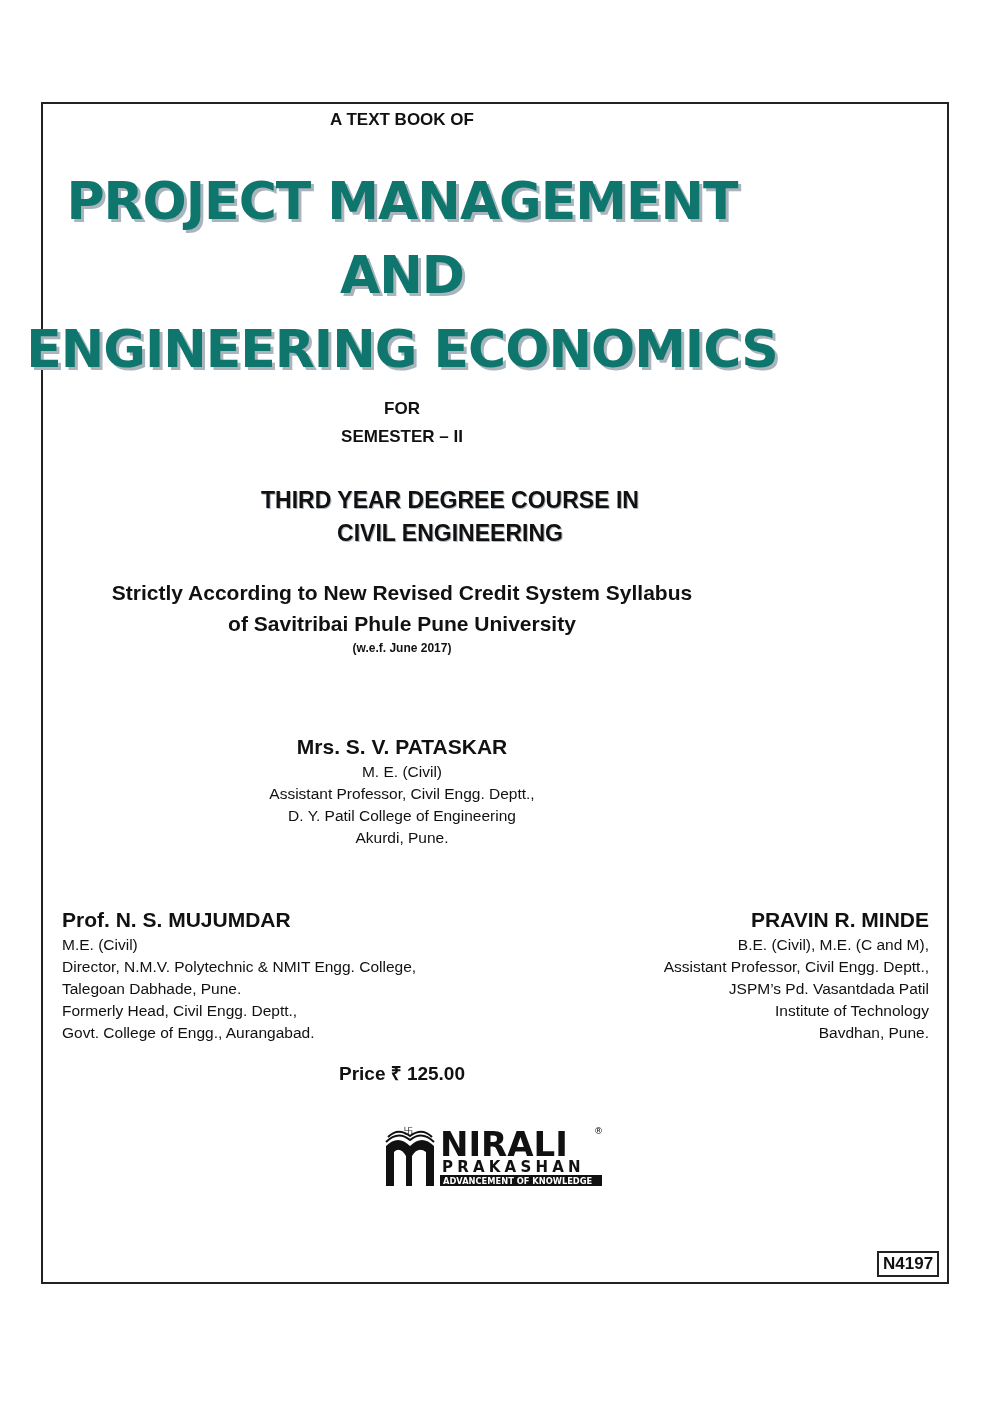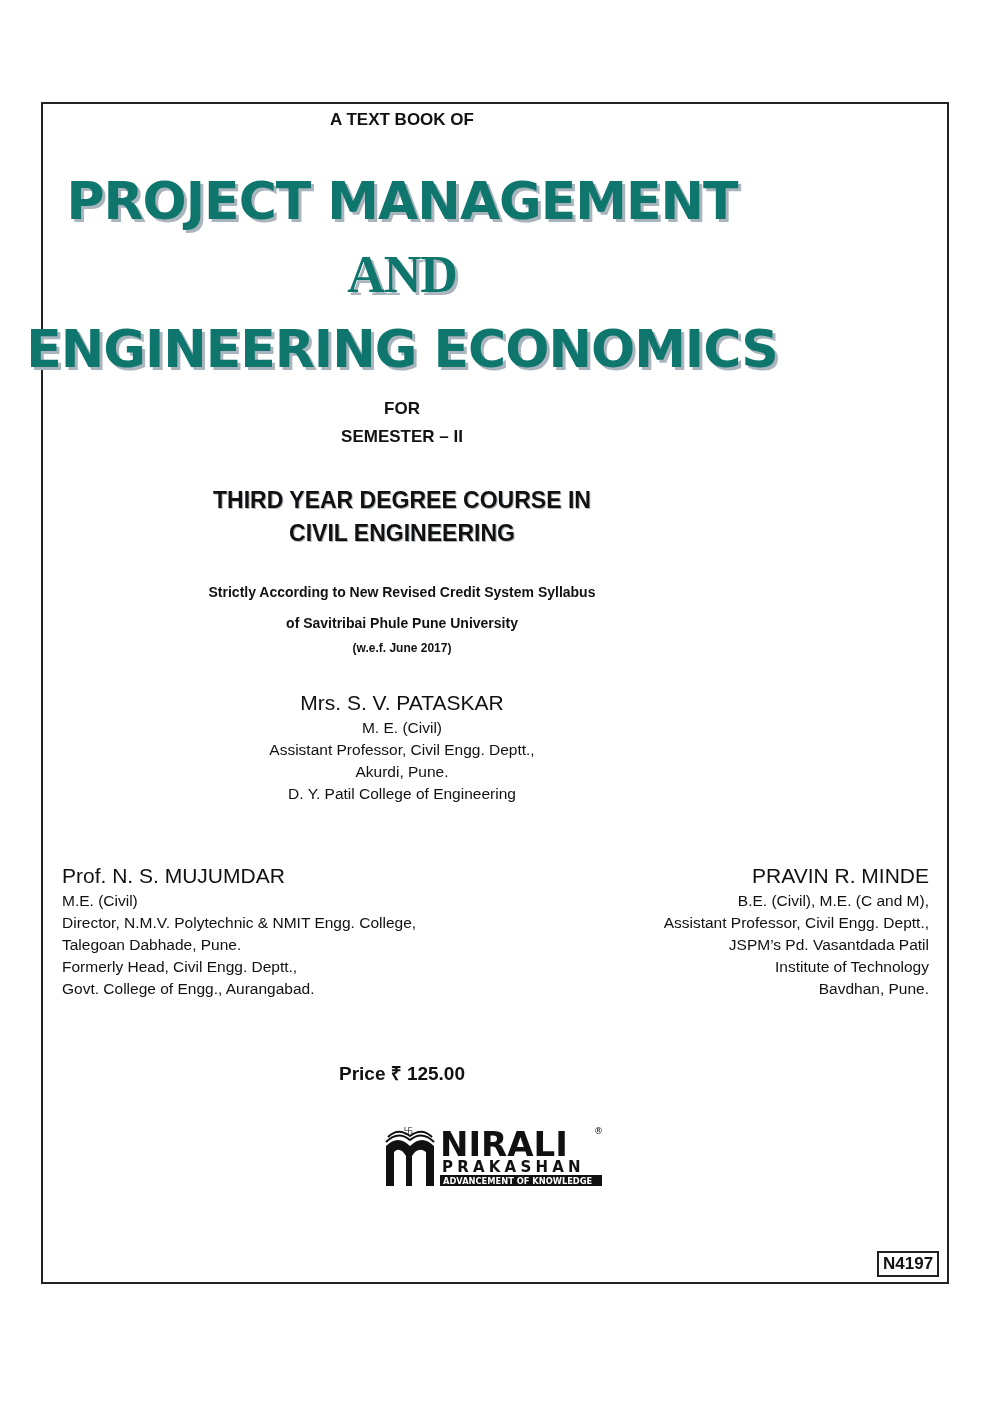--- a/index.html
+++ b/index.html
@@ -9,7 +9,7 @@
   .tb { top:110px; font-size:17px; font-weight:bold; }
   .title { font-family:"DejaVu Sans", sans-serif; font-weight:bold; font-size:52px; letter-spacing:-1px; color:#0f766e; text-shadow:3px 3px 0 #a9b4bd; line-height:74px; }
   .t1 { top:164px; }
-  .t2 { top:238px;font-family:Liberation Serif, serif; }
+  .t2 { top:238px; }
   .t3 { top:312px; }
   .small-b { font-size:17px; font-weight:bold; }
   .for { top:399px; }

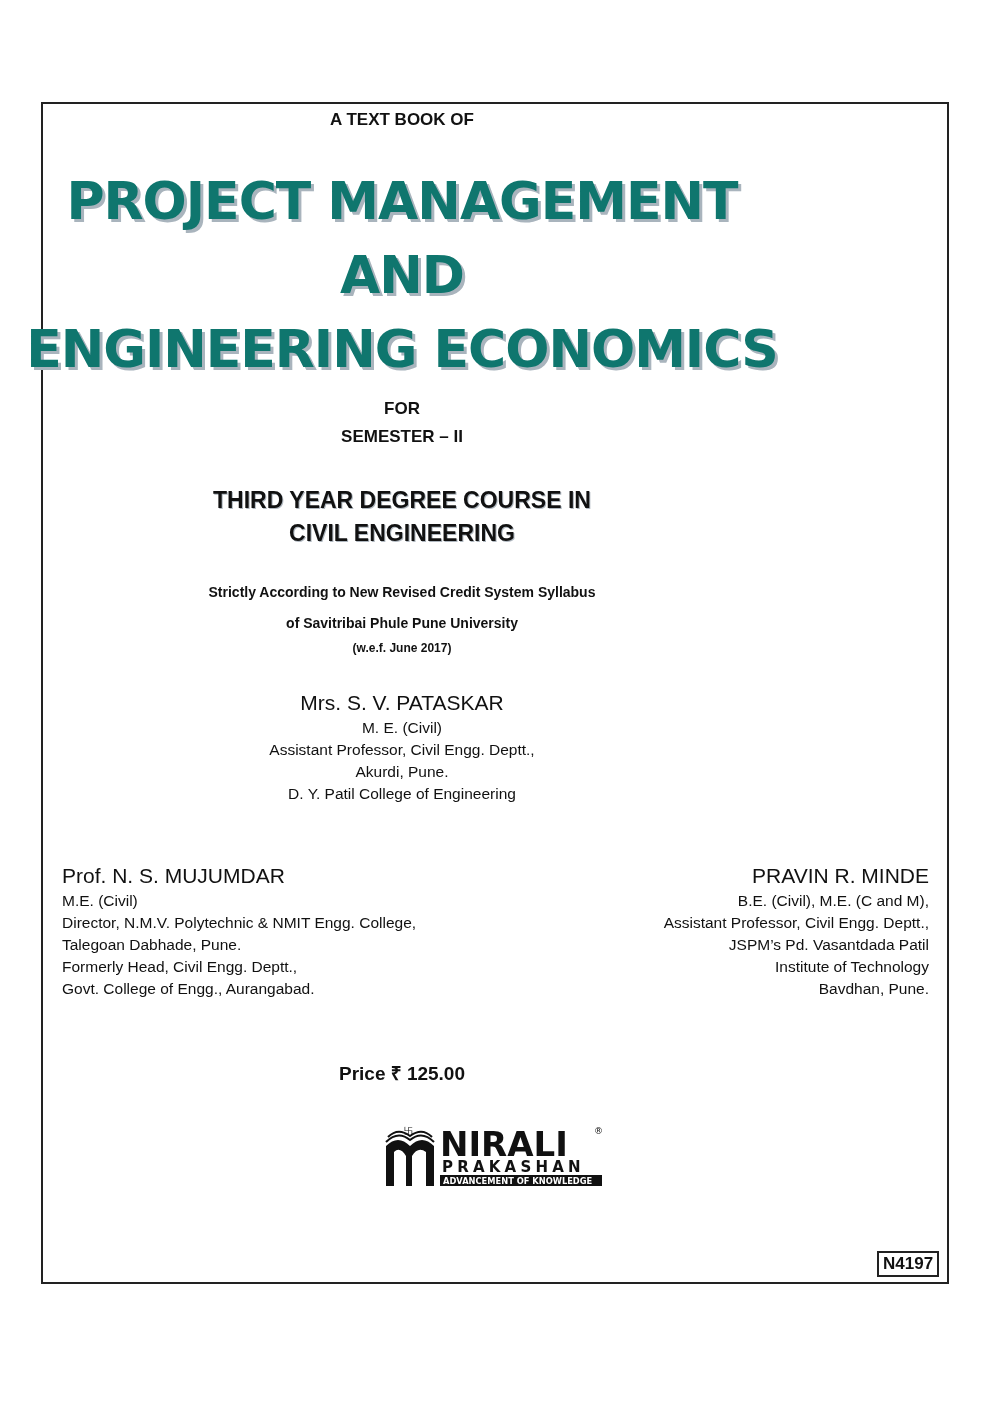--- a/index.html
+++ b/index.html
@@ -14,7 +14,7 @@
   .small-b { font-size:17px; font-weight:bold; }
   .for { top:399px; }
   .sem { top:427px; }
-  .course { font-size:23px; font-weight:bold; text-shadow:1px 1px 0 #b0b8c0; line-height:33px; }
+  .course { font-size:23px; font-weight:bold; text-shadow:1px 1px 0 #b0b8c0; line-height:33px;margin-left:48px; }
   .c1 { top:484px; }
   .c2 { top:517px; }
   .syl { font-size:14px; font-weight:bold; line-height:31px; }

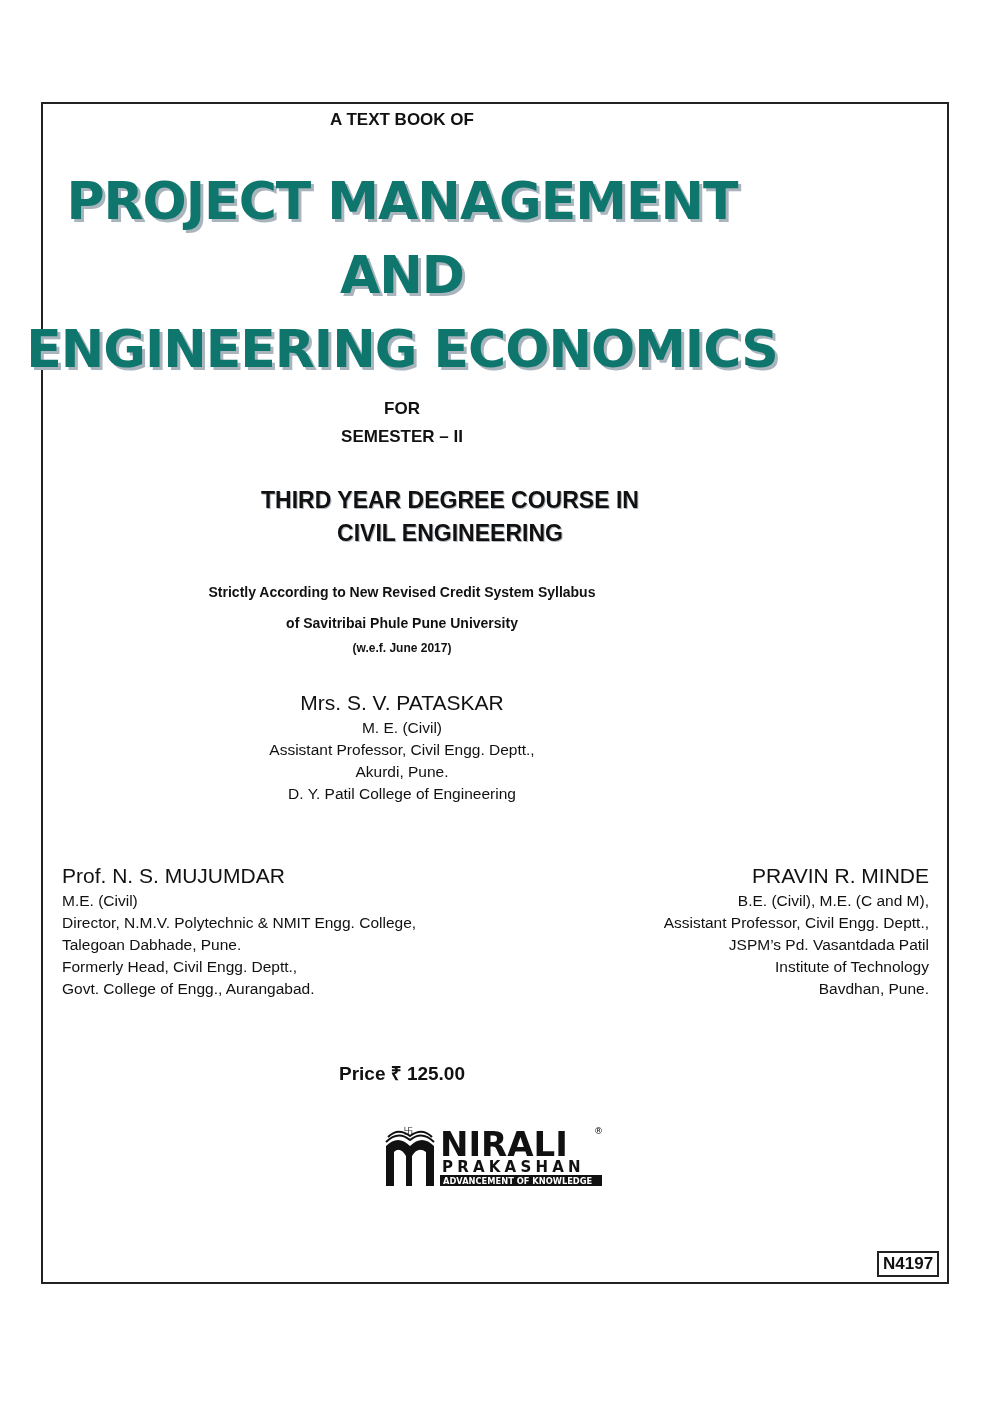--- a/index.html
+++ b/index.html
@@ -17,7 +17,7 @@
   .course { font-size:23px; font-weight:bold; text-shadow:1px 1px 0 #b0b8c0; line-height:33px;margin-left:48px; }
   .c1 { top:484px; }
   .c2 { top:517px; }
-  .syl { font-size:14px; font-weight:bold; line-height:31px; }
+  .syl { font-size:21px; font-weight:bold; line-height:31px; }
   .s1 { top:577px; }
   .s2 { top:608px; }
   .wef { top:641px; font-size:12px; font-weight:bold; }

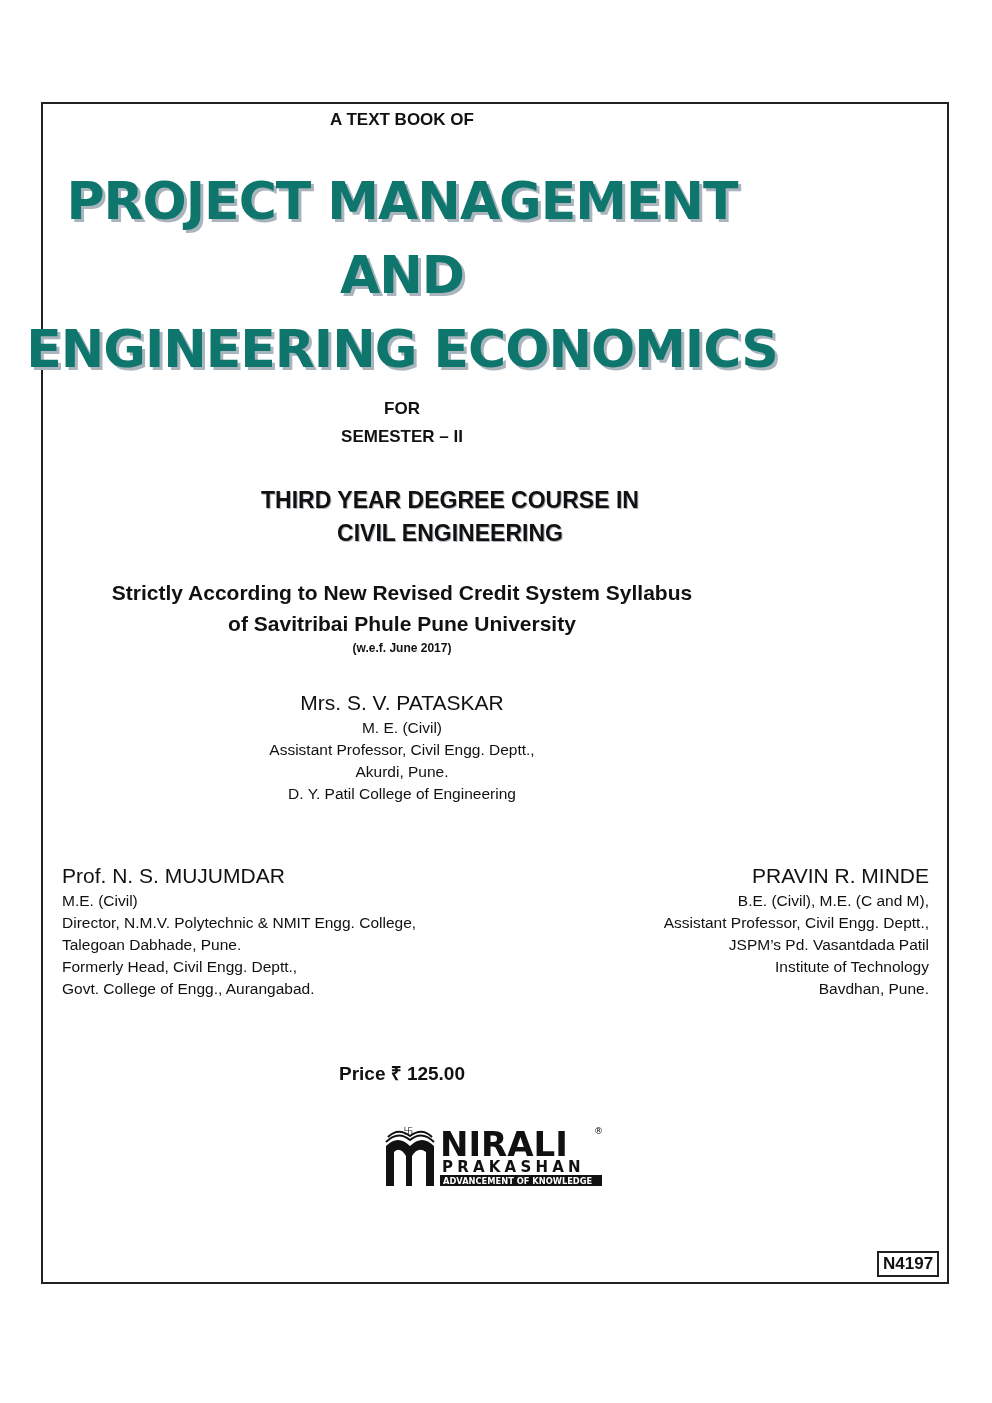--- a/index.html
+++ b/index.html
@@ -22,7 +22,7 @@
   .s2 { top:608px; }
   .wef { top:641px; font-size:12px; font-weight:bold; }
   .author-main { top:689px; }
-  .aname { font-size:21px; font-weight:normal; line-height:28px; }
+  .aname { font-size:21px; font-weight:bold; line-height:28px;margin-top:44px; }
   .aline { font-size:15.5px; line-height:22px; }
   .left-block { position:absolute; left:62px; top:862px; text-align:left; }
   .right-block { position:absolute; right:63px; top:862px; text-align:right; }

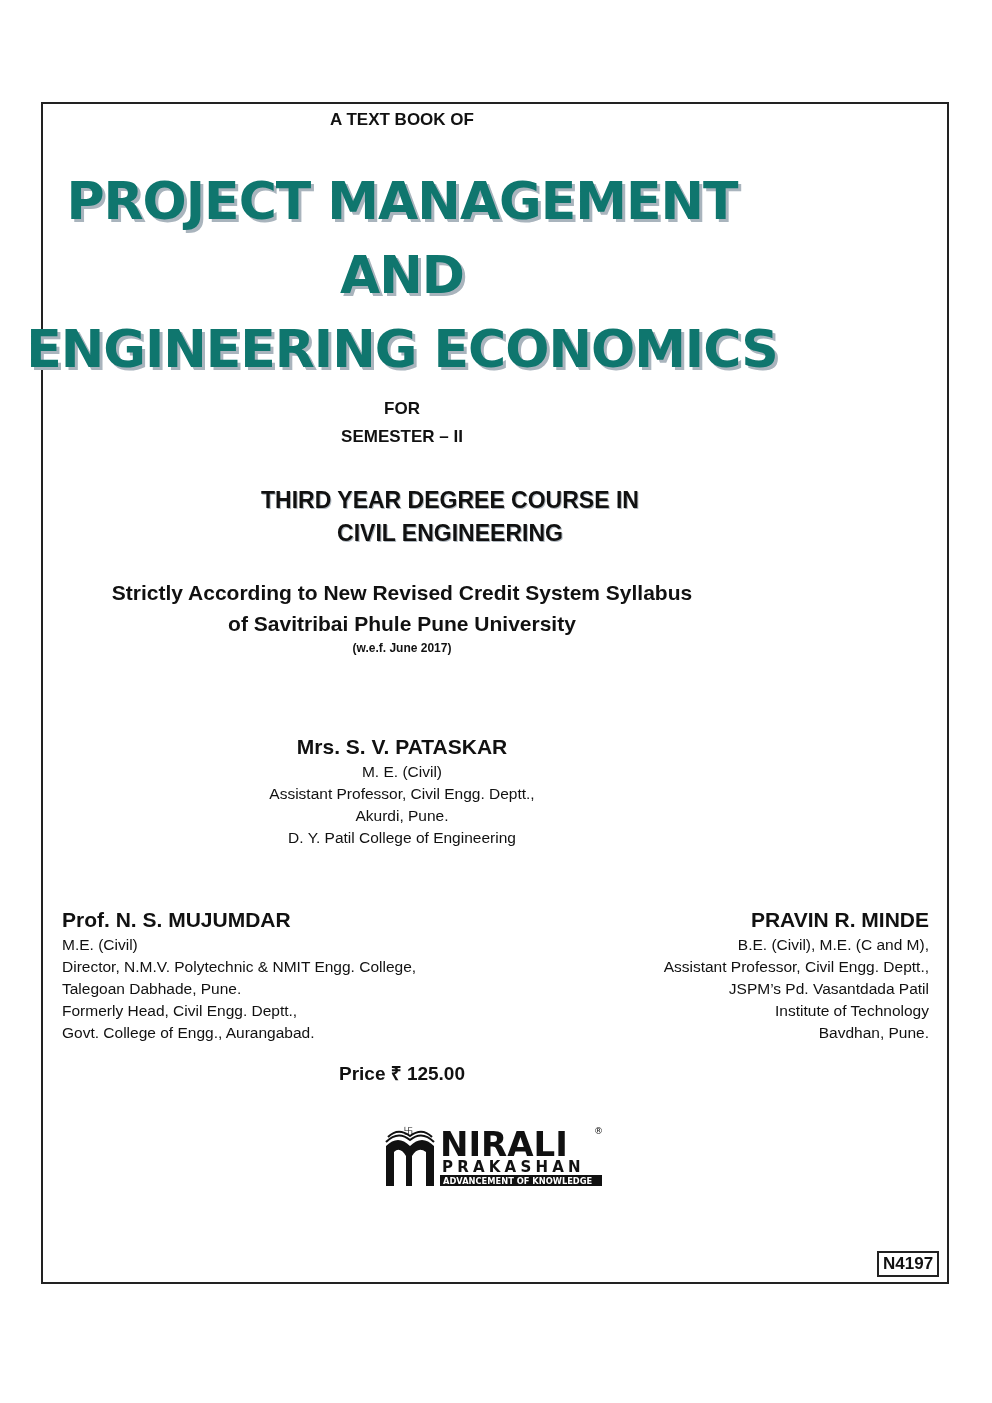--- a/index.html
+++ b/index.html
@@ -55,8 +55,8 @@
   <div class="aname">Mrs. S. V. PATASKAR</div>
   <div class="aline">M. E. (Civil)</div>
   <div class="aline">Assistant Professor, Civil Engg. Deptt.,</div>
+  <div class="aline">D. Y. Patil College of Engineering</div>
   <div class="aline">Akurdi, Pune.</div>
-  <div class="aline">D. Y. Patil College of Engineering</div>
 </div>
 
 <div class="left-block">

